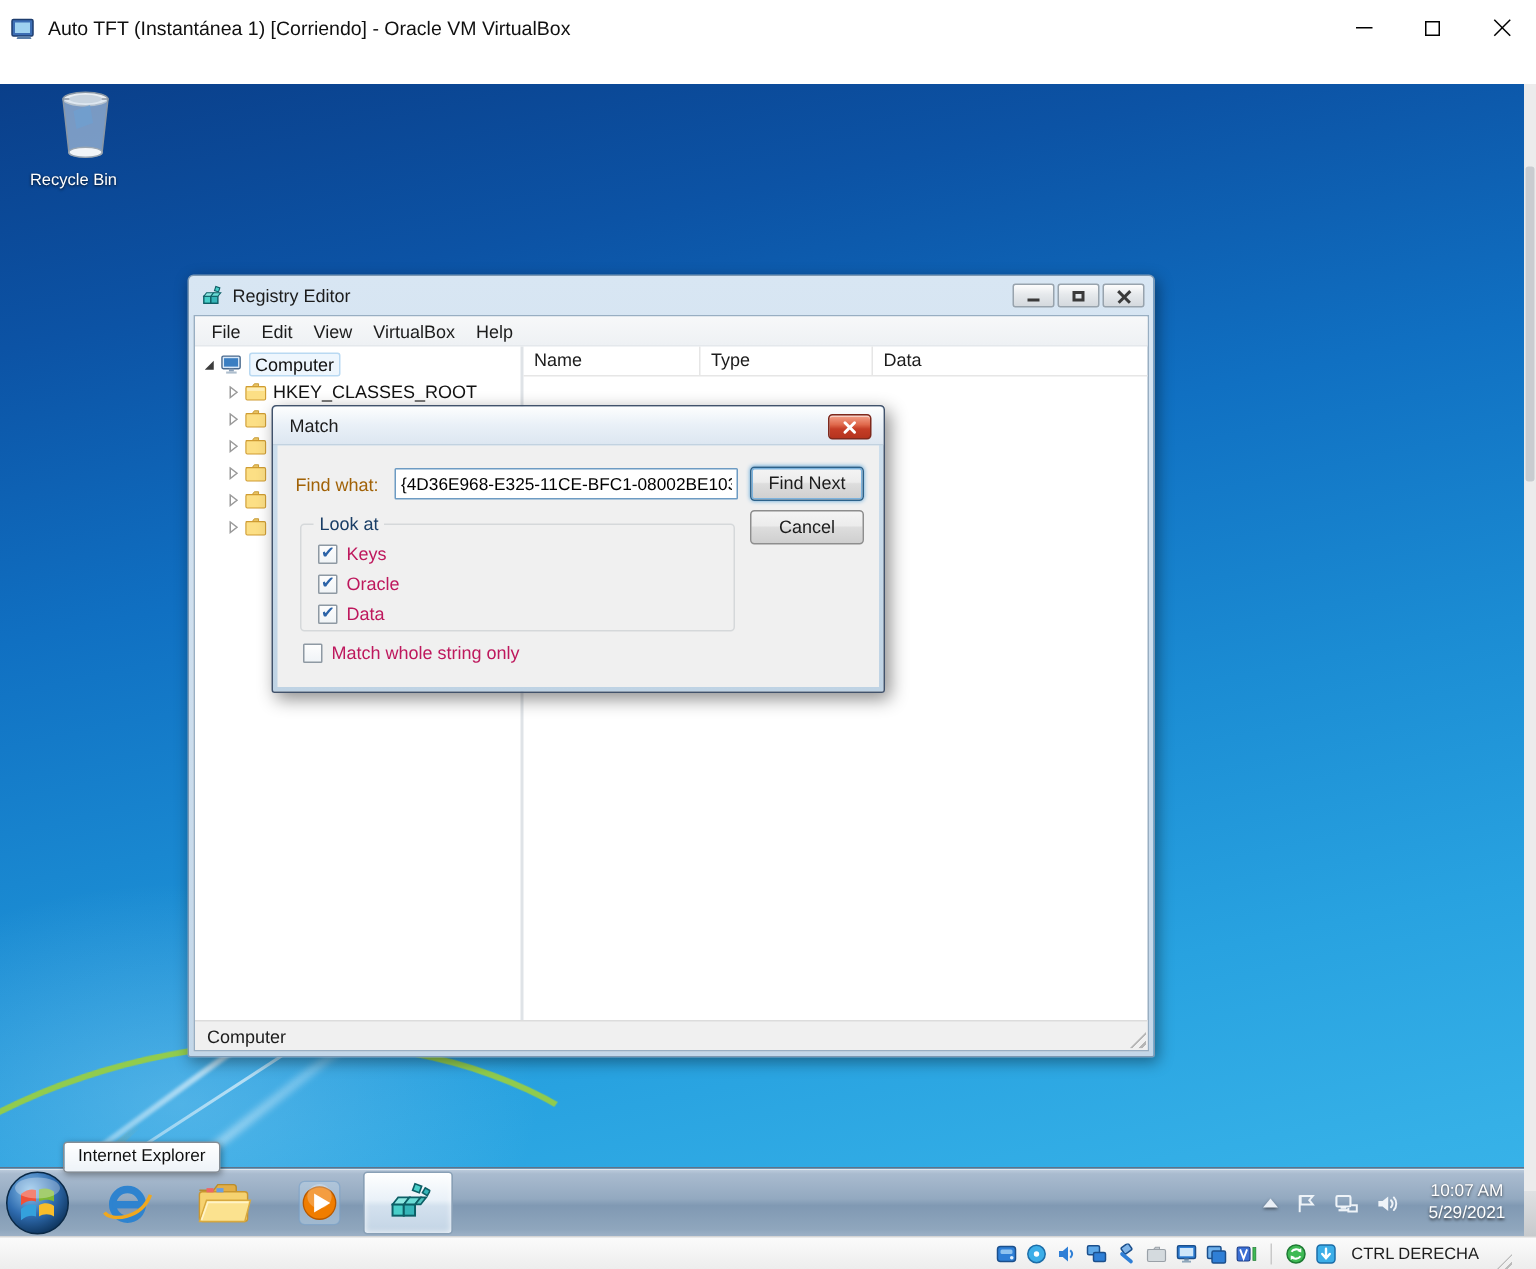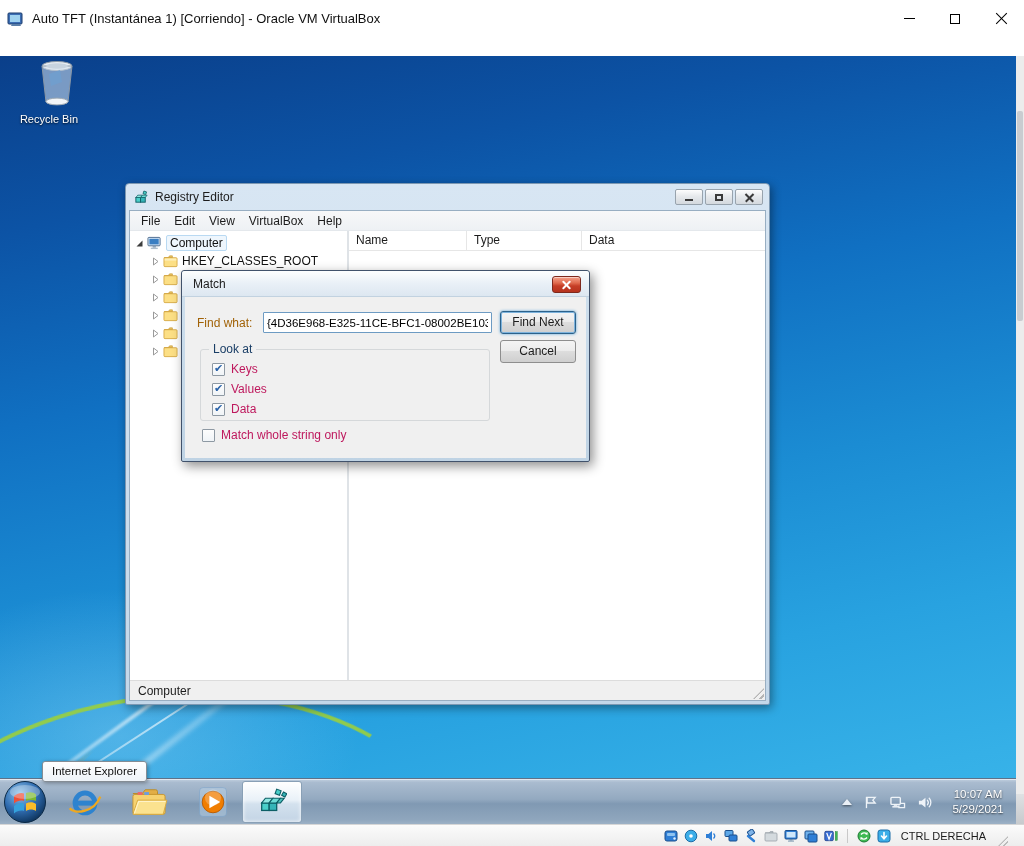--- a/index.html
+++ b/index.html
@@ -321,7 +321,7 @@
           </div>
           <div class="fd-check-row" style="left:11px; top:32px;">
             <span class="checkbox checked"></span>
-            <span class="fd-check-label">Values</span>
+            <span class="fd-check-label">Oracle</span>
           </div>
           <div class="fd-check-row" style="left:11px; top:52px;">
             <span class="checkbox checked"></span>

